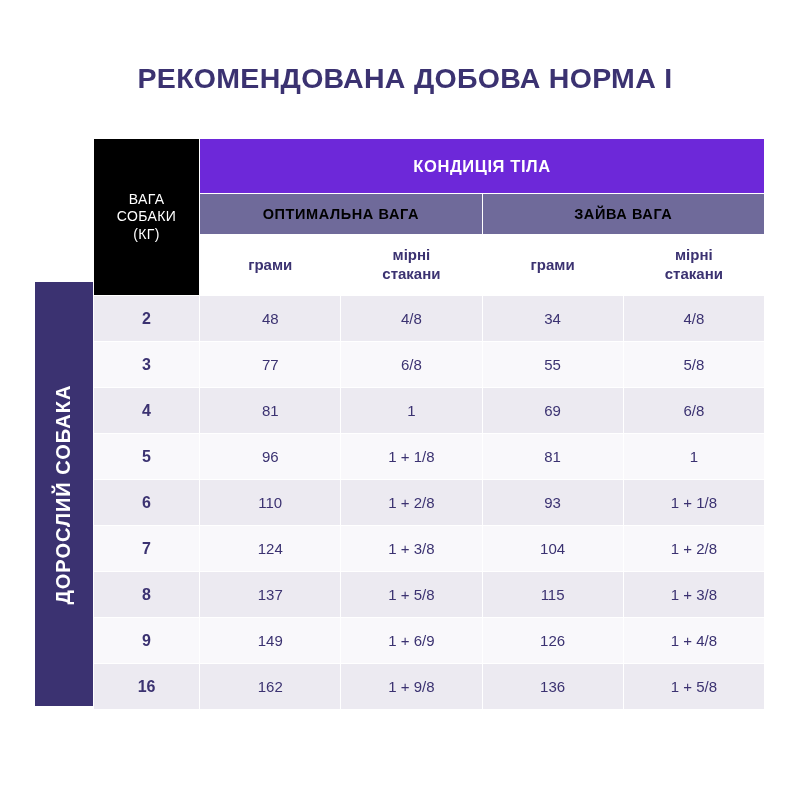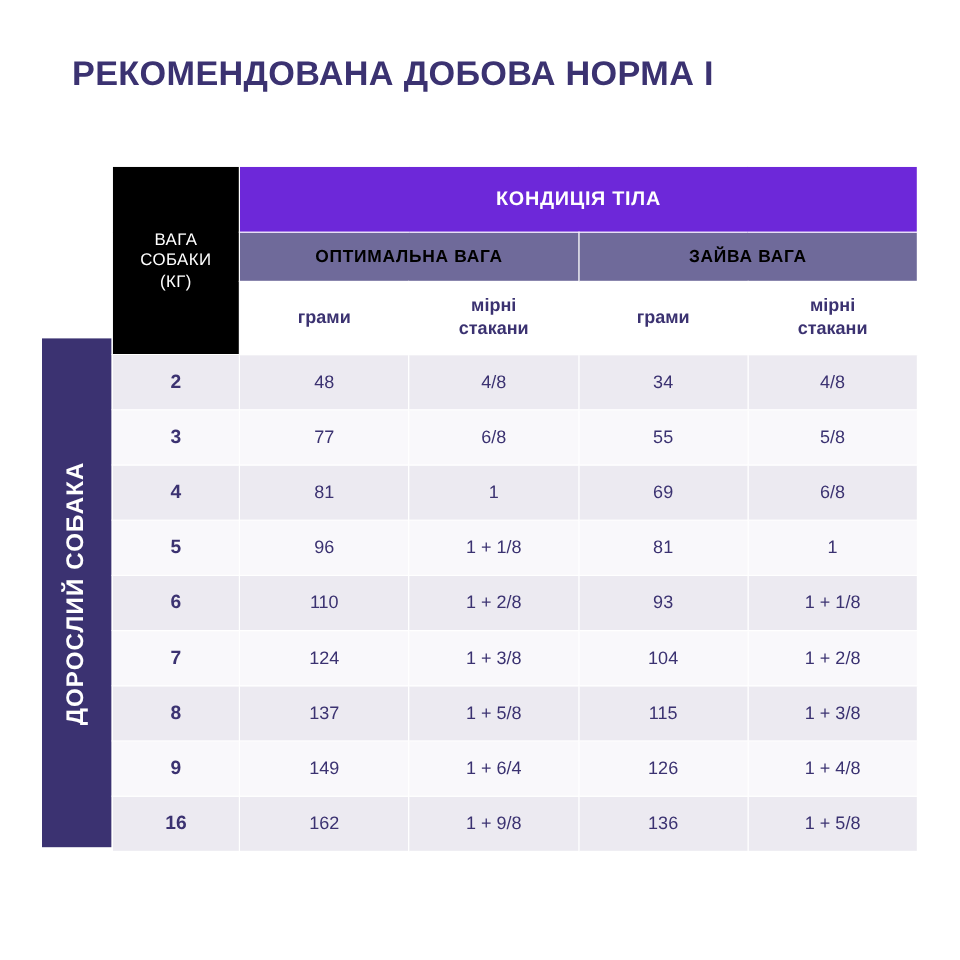--- a/index.html
+++ b/index.html
@@ -23,9 +23,9 @@
   .title {
     position: absolute;
     left: 60px;
-    top: 44px;
+    top: 60px;
     width: 690px;
-    text-align: left;
+    text-align: center;
     font-size: 28.5px;
     font-weight: bold;
     line-height: 1.28;

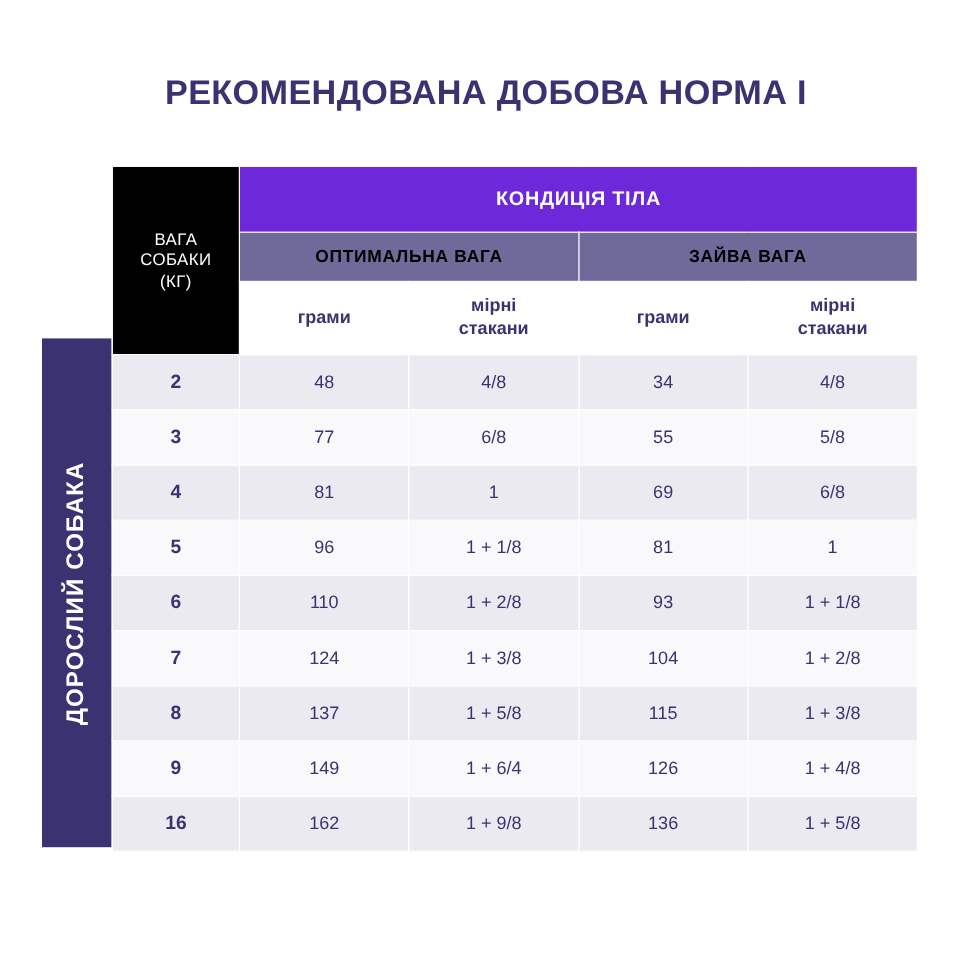--- a/index.html
+++ b/index.html
@@ -228,7 +228,7 @@
         <tr class="row-even">
           <td class="cell cell-weight">9</td>
           <td class="cell">149</td>
-          <td class="cell">1 + 6/4</td>
+          <td class="cell">1 + 6/9</td>
           <td class="cell">126</td>
           <td class="cell">1 + 4/8</td>
         </tr>

